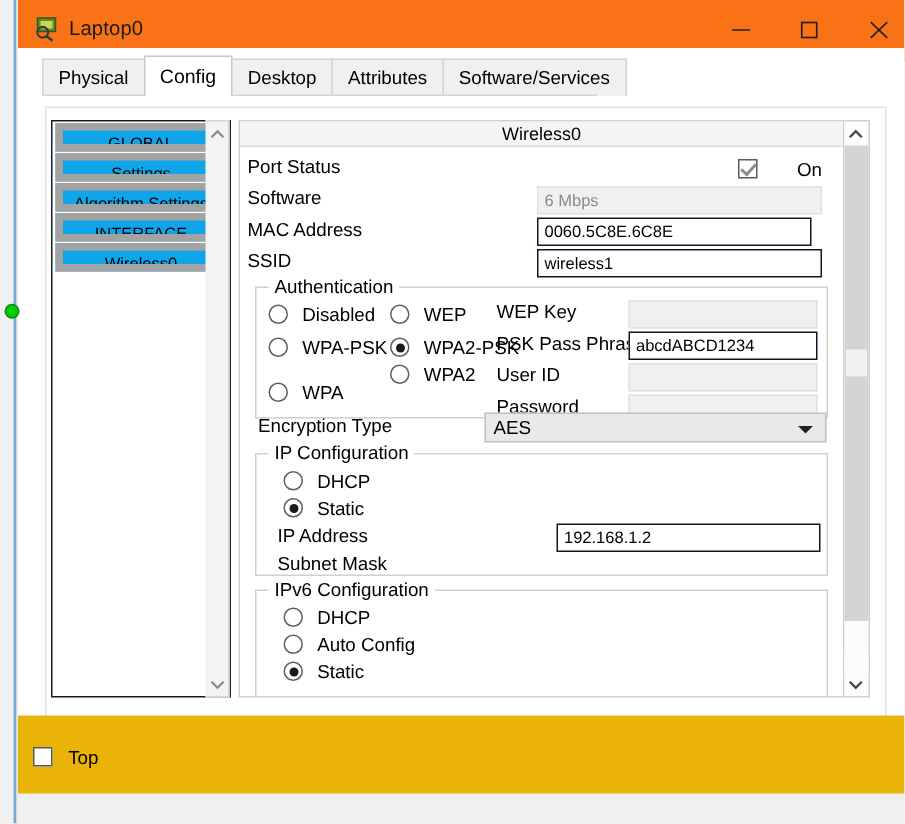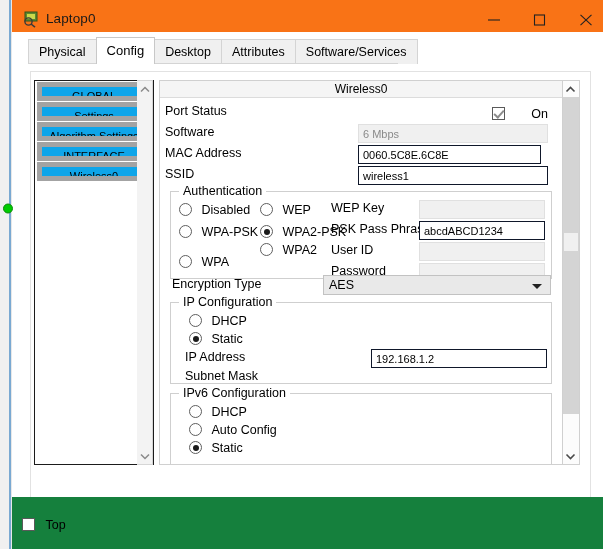--- a/index.html
+++ b/index.html
@@ -258,8 +258,8 @@
 
   
   .bottom-area {
-    position: absolute; left: 12px; top: 497px; width: 591px; height: 52px;
-    background: #15803d;
+    position: absolute; left: 12px; top: 477px; width: 591px; height: 52px;
+    background: #eab308;
   }
   .top-check {
     position: absolute; left: 10px; top: 20px;

